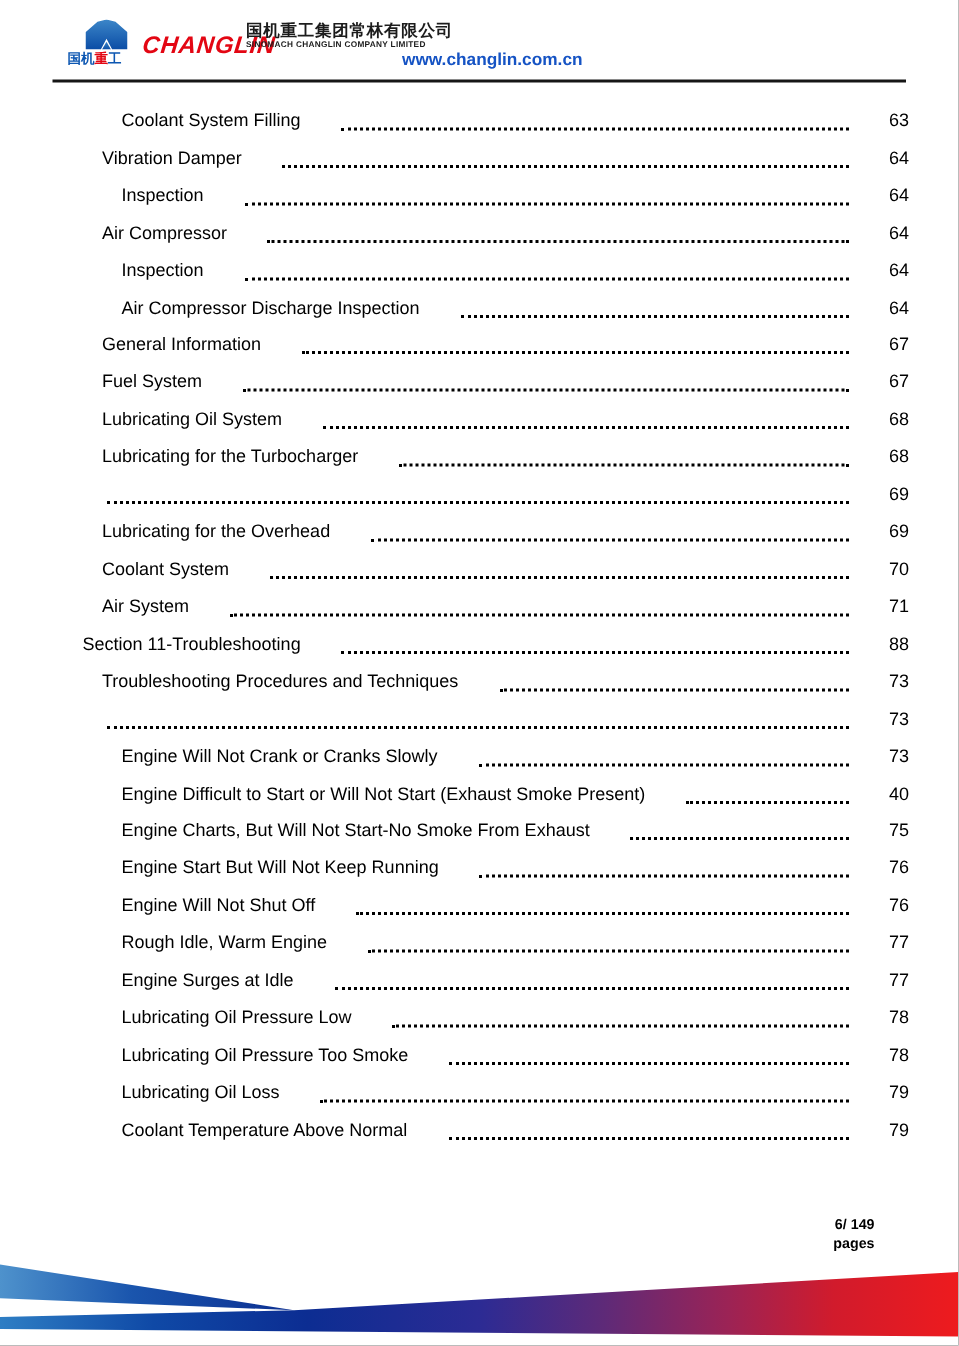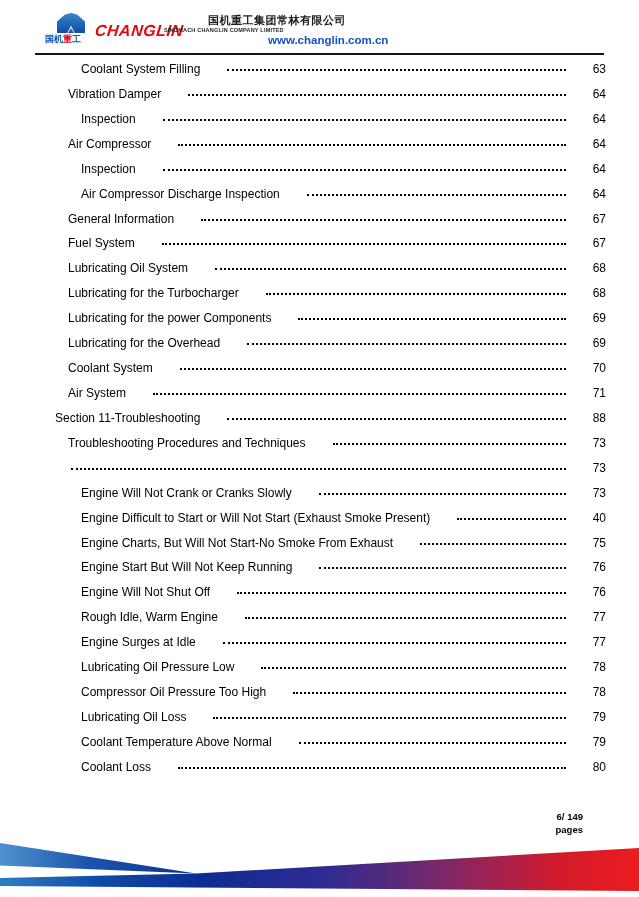--- a/index.html
+++ b/index.html
@@ -28,7 +28,7 @@
   .company-cn{
     position:absolute;left:164px;top:13px;
     font-size:11px;font-weight:600;color:#1c1c1c;
-    letter-spacing:0.5px;white-space:nowrap;margin-left:44px;
+    letter-spacing:0.5px;white-space:nowrap;
   }
   .company-en{
     position:absolute;left:164px;top:27px;

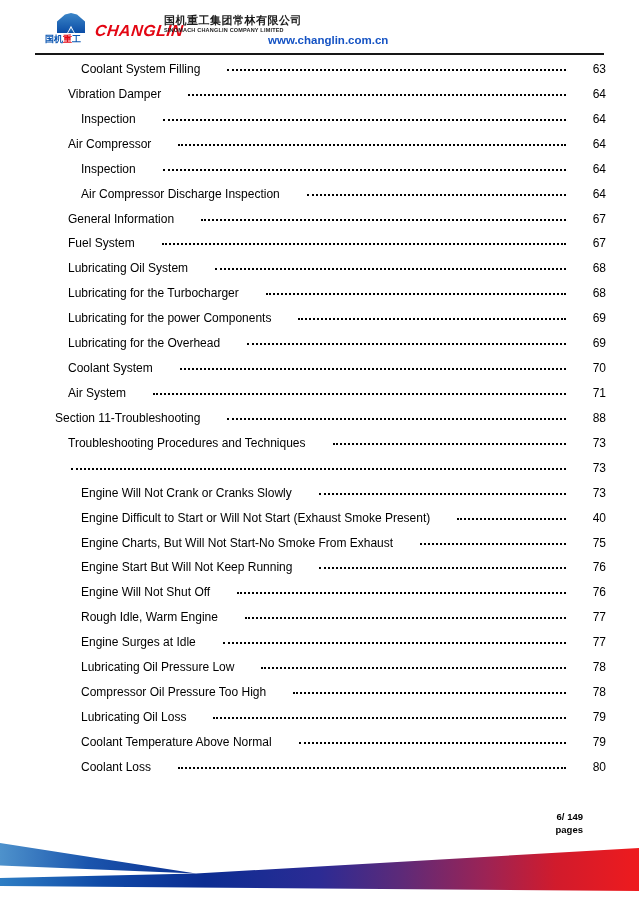--- a/index.html
+++ b/index.html
@@ -49,7 +49,7 @@
     position:absolute;left:55px;top:62px;width:551px;
   }
   .toc-row{
-    display:flex;align-items:flex-start;height:24.93px;
+    display:flex;align-items:flex-end;height:24.93px;
     font-size:12px;
     gap:24px;
   }

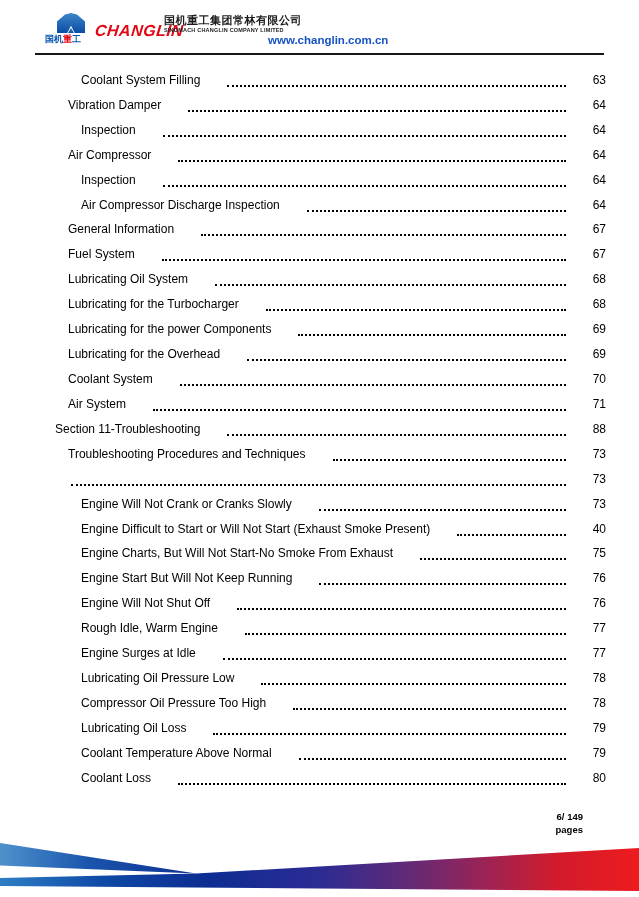--- a/index.html
+++ b/index.html
@@ -165,7 +165,6 @@
     </div>
 
     <div class="toc-row lvl1">
-      <span class="toc-title">Lubricating for the power Components</span>
       <span class="toc-leader"></span>
       <span class="toc-page">69</span>
     </div>

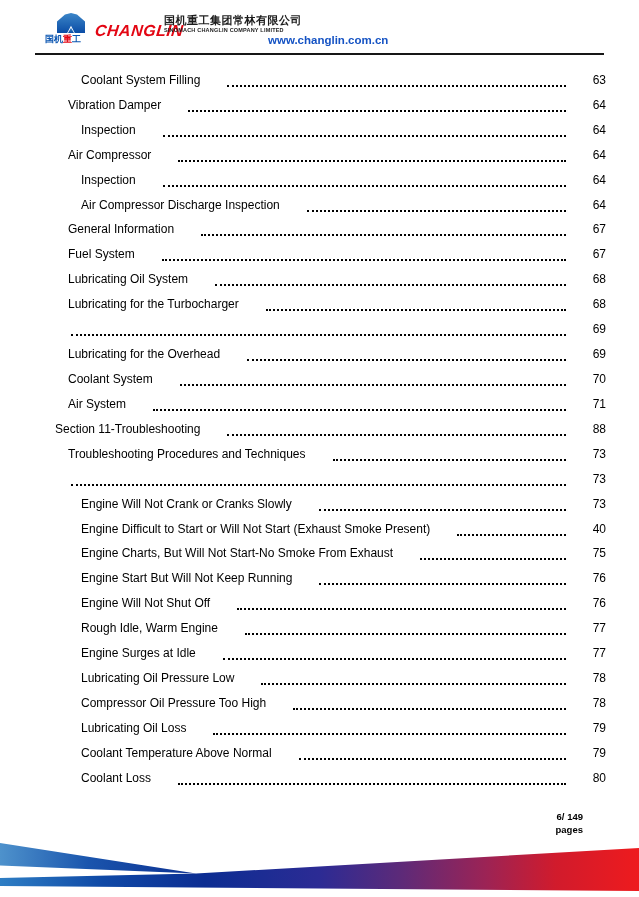--- a/index.html
+++ b/index.html
@@ -253,7 +253,7 @@
     </div>
 
     <div class="toc-row lvl2">
-      <span class="toc-title">Compressor Oil Pressure Too High</span>
+      <span class="toc-title">Lubricating Oil Pressure Too Smoke</span>
       <span class="toc-leader"></span>
       <span class="toc-page">78</span>
     </div>

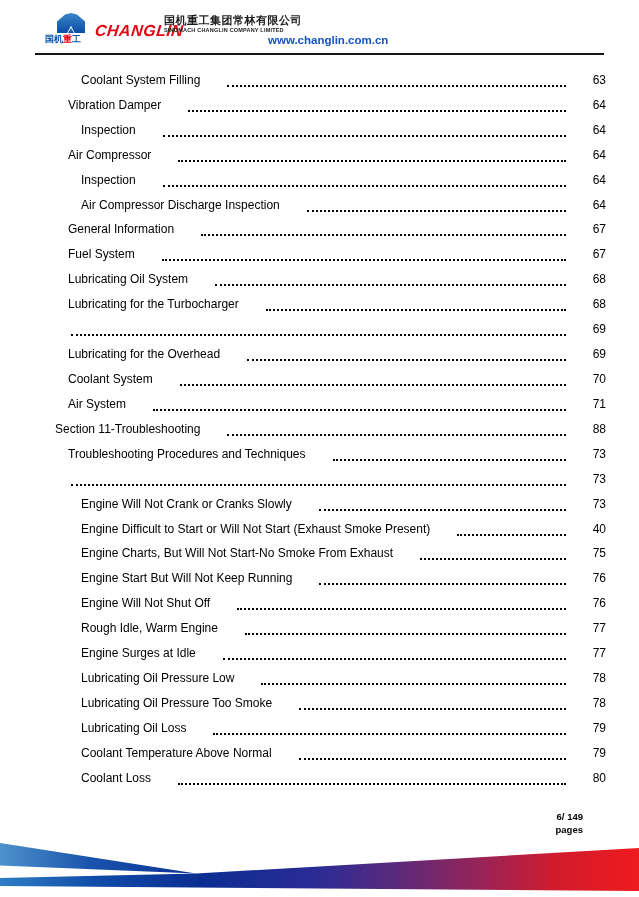--- a/index.html
+++ b/index.html
@@ -270,11 +270,6 @@
       <span class="toc-page">79</span>
     </div>
 
-    <div class="toc-row lvl2">
-      <span class="toc-title">Coolant Loss</span>
-      <span class="toc-leader"></span>
-      <span class="toc-page">80</span>
-    </div>
   </div>
 
   <div class="page-counter-block">

